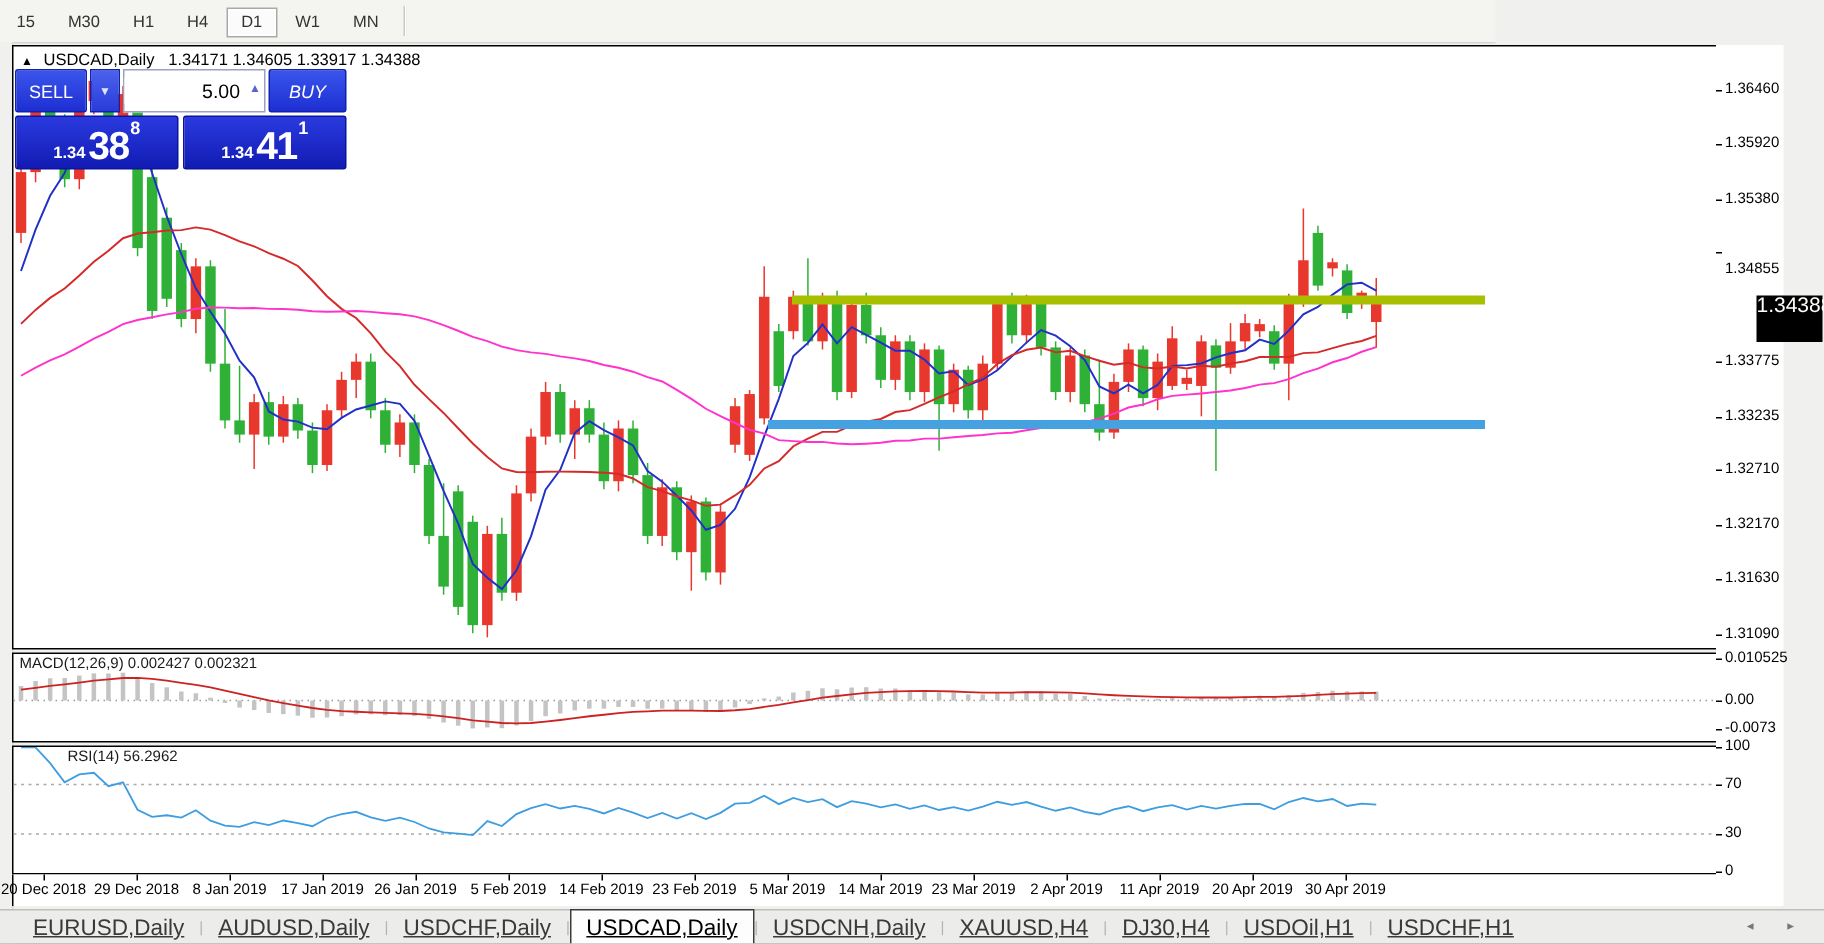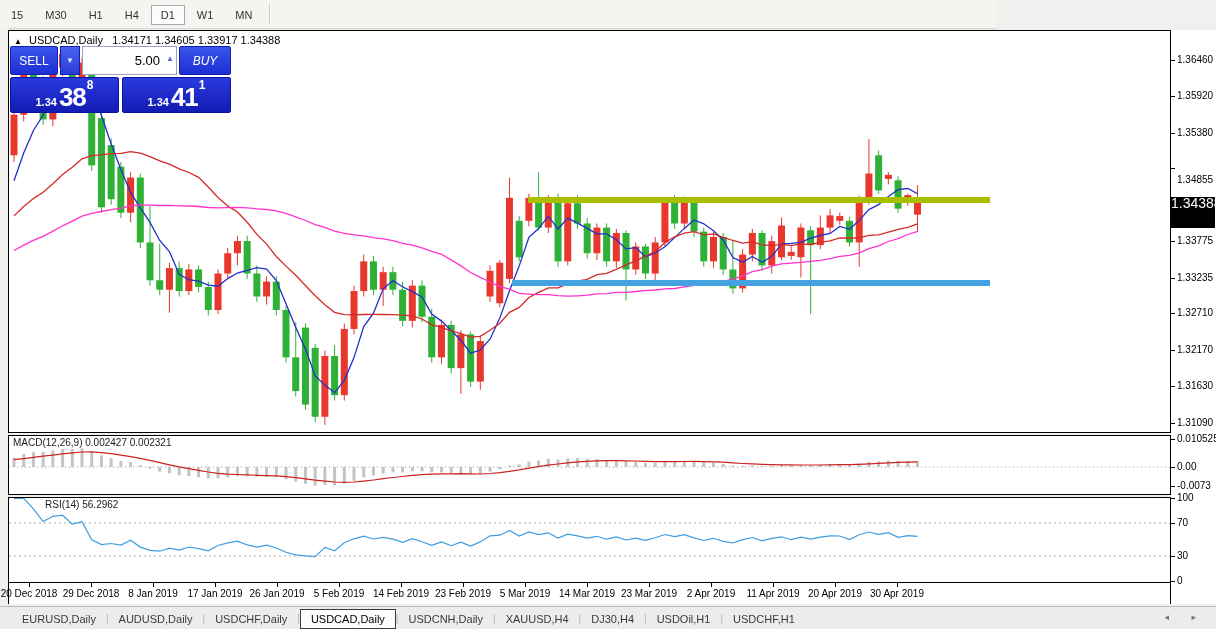--- a/index.html
+++ b/index.html
@@ -18,7 +18,7 @@
   #rsi-plot{top:497px;height:86px;}
   #date-axis{position:absolute;left:8px;top:583px;width:1163px;height:21px;background:#fff;
              border-left:1px solid #000;border-right:1px solid #000;box-sizing:border-box;}
-  #axis-col{position:absolute;left:1171px;top:30px;width:45px;height:574px;background:#fff;}
+  #axis-col{position:absolute;left:1144px;top:30px;width:45px;height:574px;background:#fff;}
   .axis-label{position:absolute;left:6px;font-size:10px;color:#000;white-space:nowrap;}
   .axis-tick{position:absolute;left:0;width:4px;height:1px;background:#000;}
   .date-label{position:absolute;top:5px;font-size:10px;color:#000;transform:translateX(-50%);white-space:nowrap;}

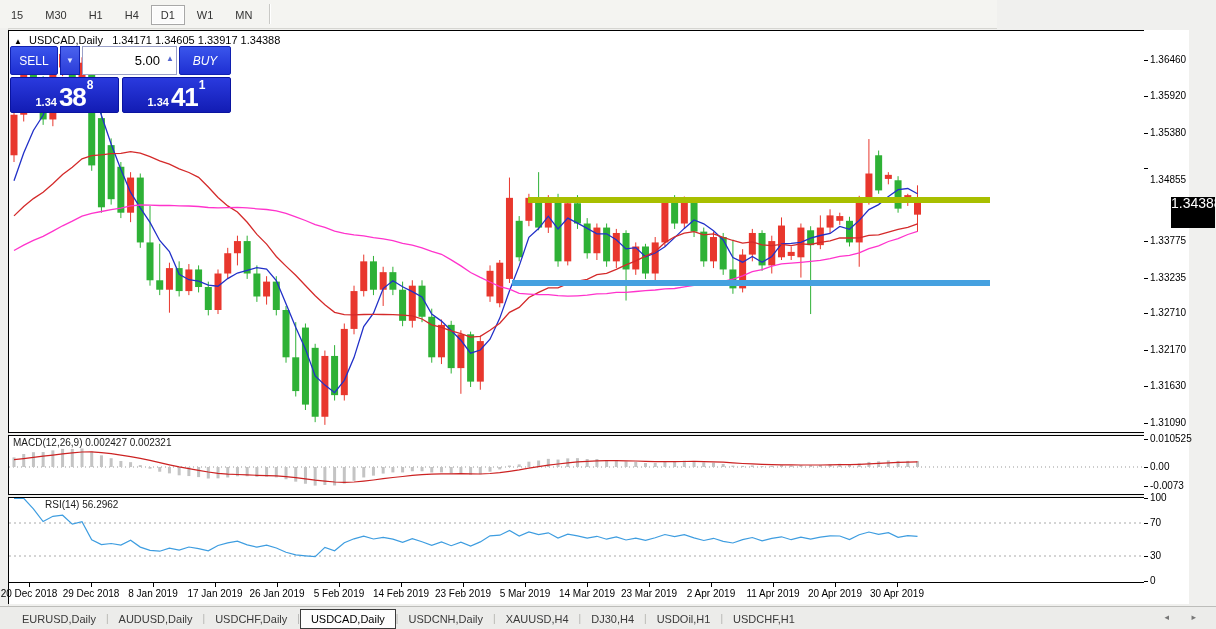--- a/index.html
+++ b/index.html
@@ -51,7 +51,7 @@
   
   #tabbar{position:absolute;left:0;top:606px;width:1216px;height:23px;background:#ececea;
           border-top:1px solid #bdbdba;display:flex;align-items:center;}
-  .sym-tab{font-size:11px;color:#3a3a3a;padding:3px 10px;white-space:nowrap;cursor:pointer;}
+  .sym-tab{font-size:15px;color:#3a3a3a;padding:3px 10px;white-space:nowrap;cursor:pointer;text-decoration:underline;}
   .sym-tab.active{background:#fdfdfd;border:1px solid #3c3c3c;color:#000;}
   .tab-sep{color:#b3b3b0;font-size:10px;}
   #tab-arrows{position:absolute;right:10px;top:5px;font-size:9px;color:#777;letter-spacing:10px;}

